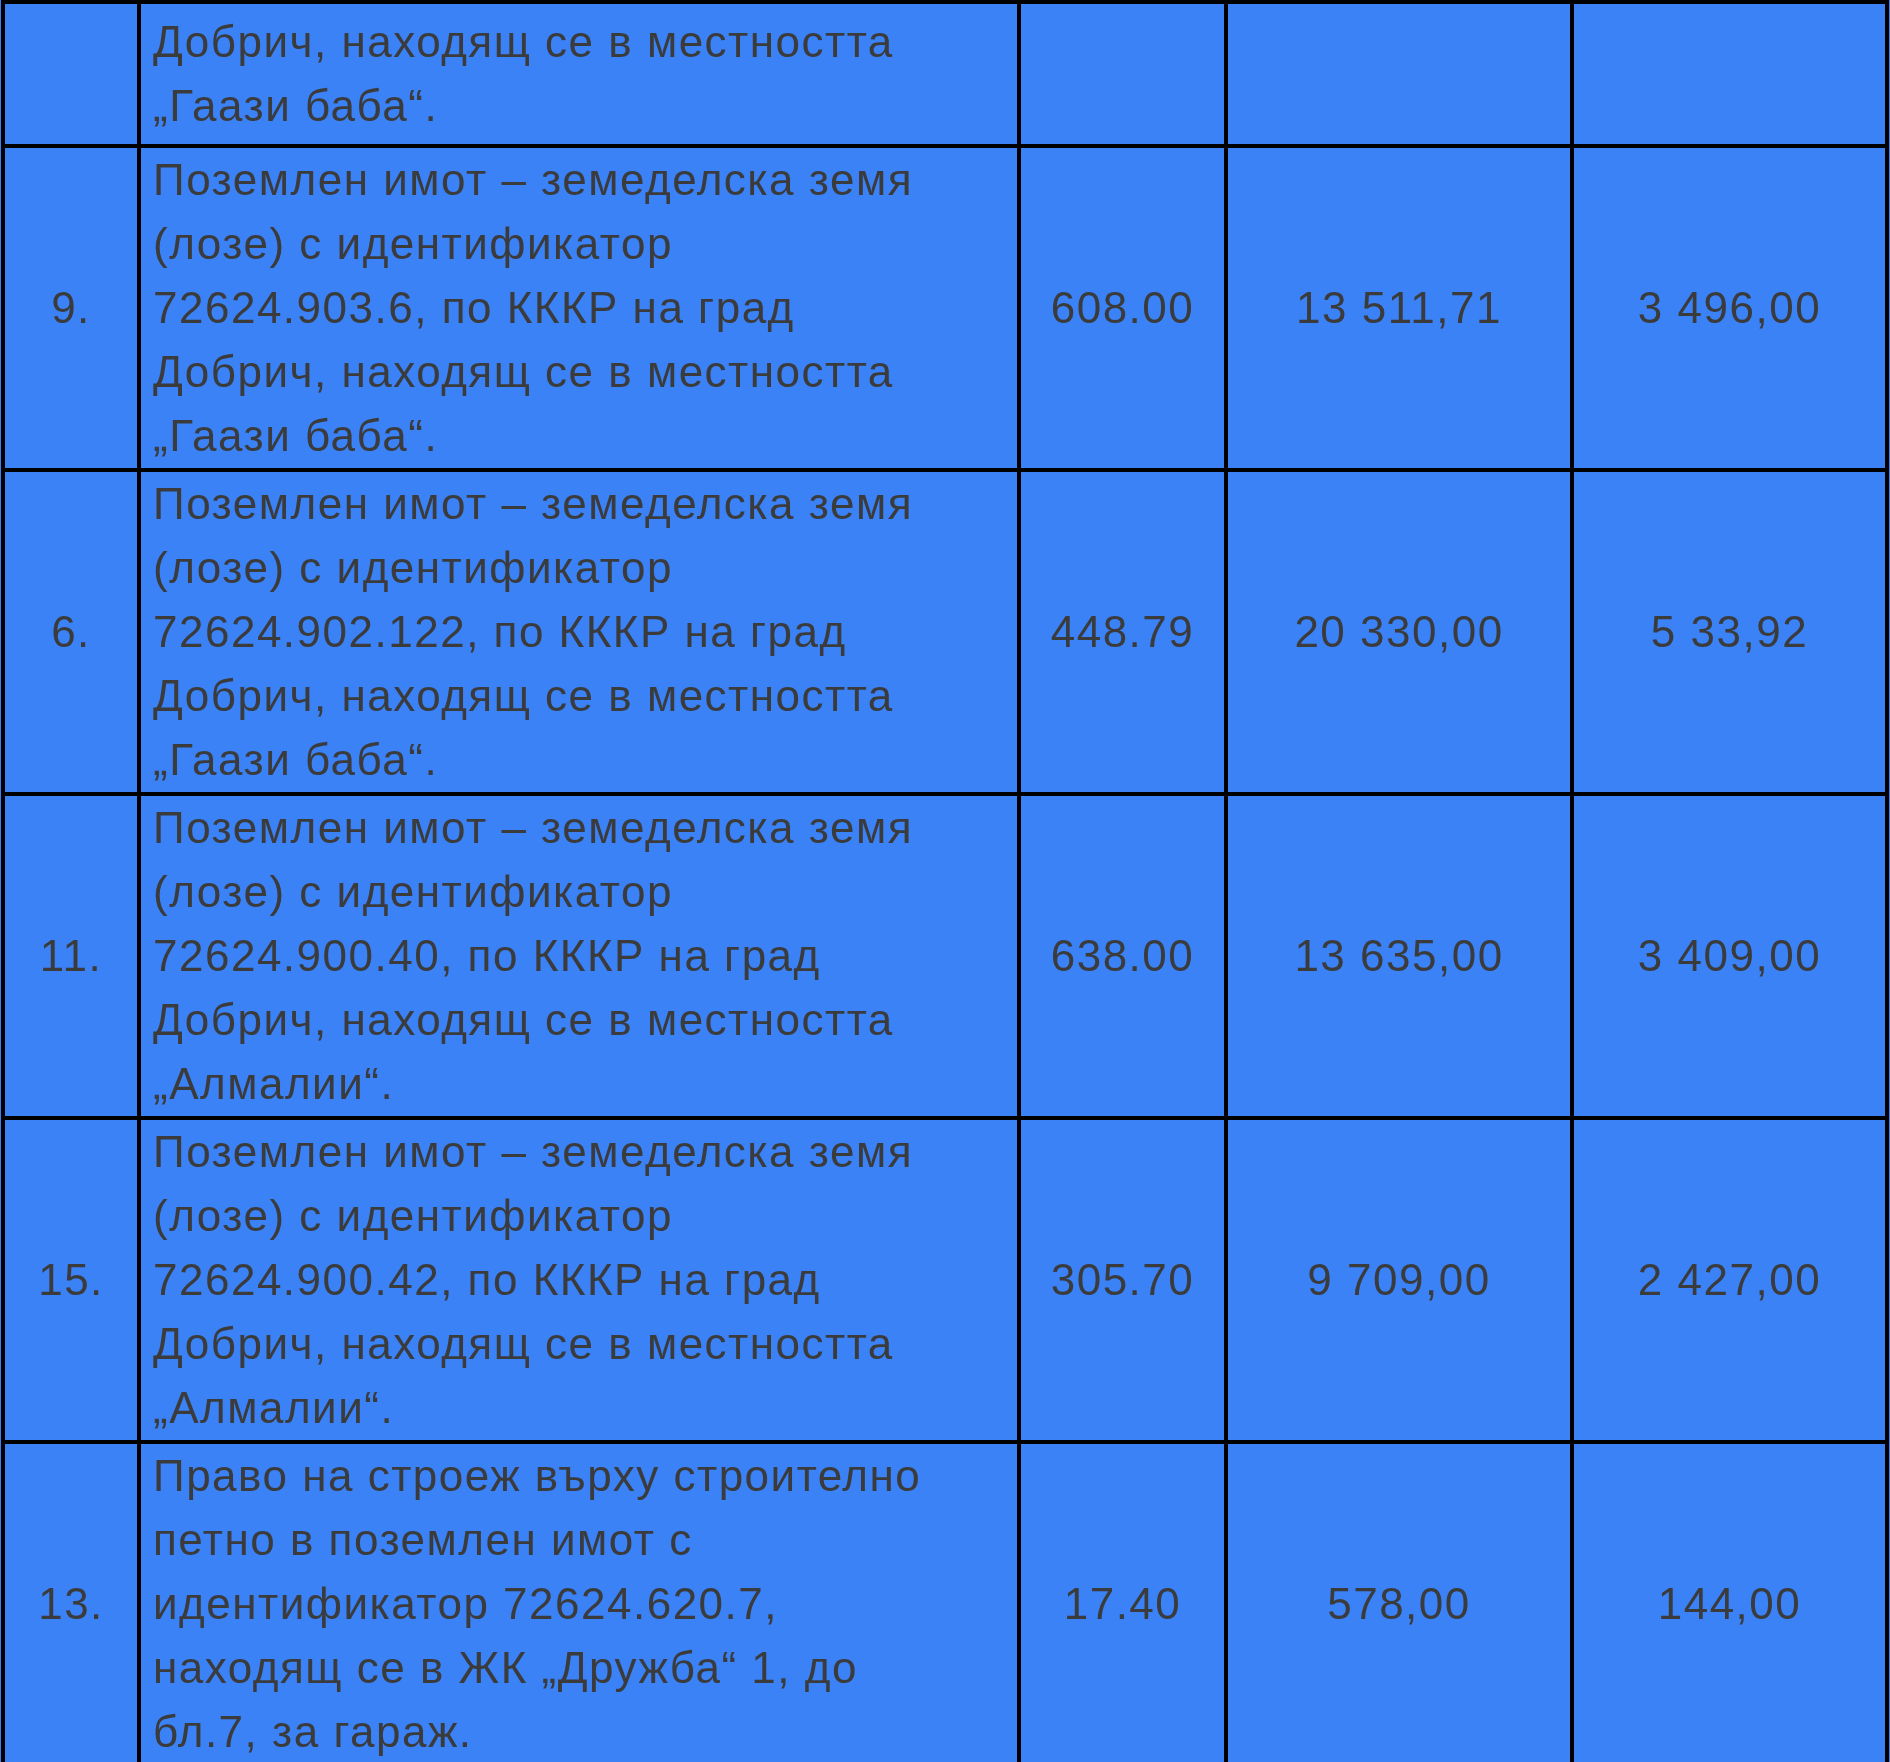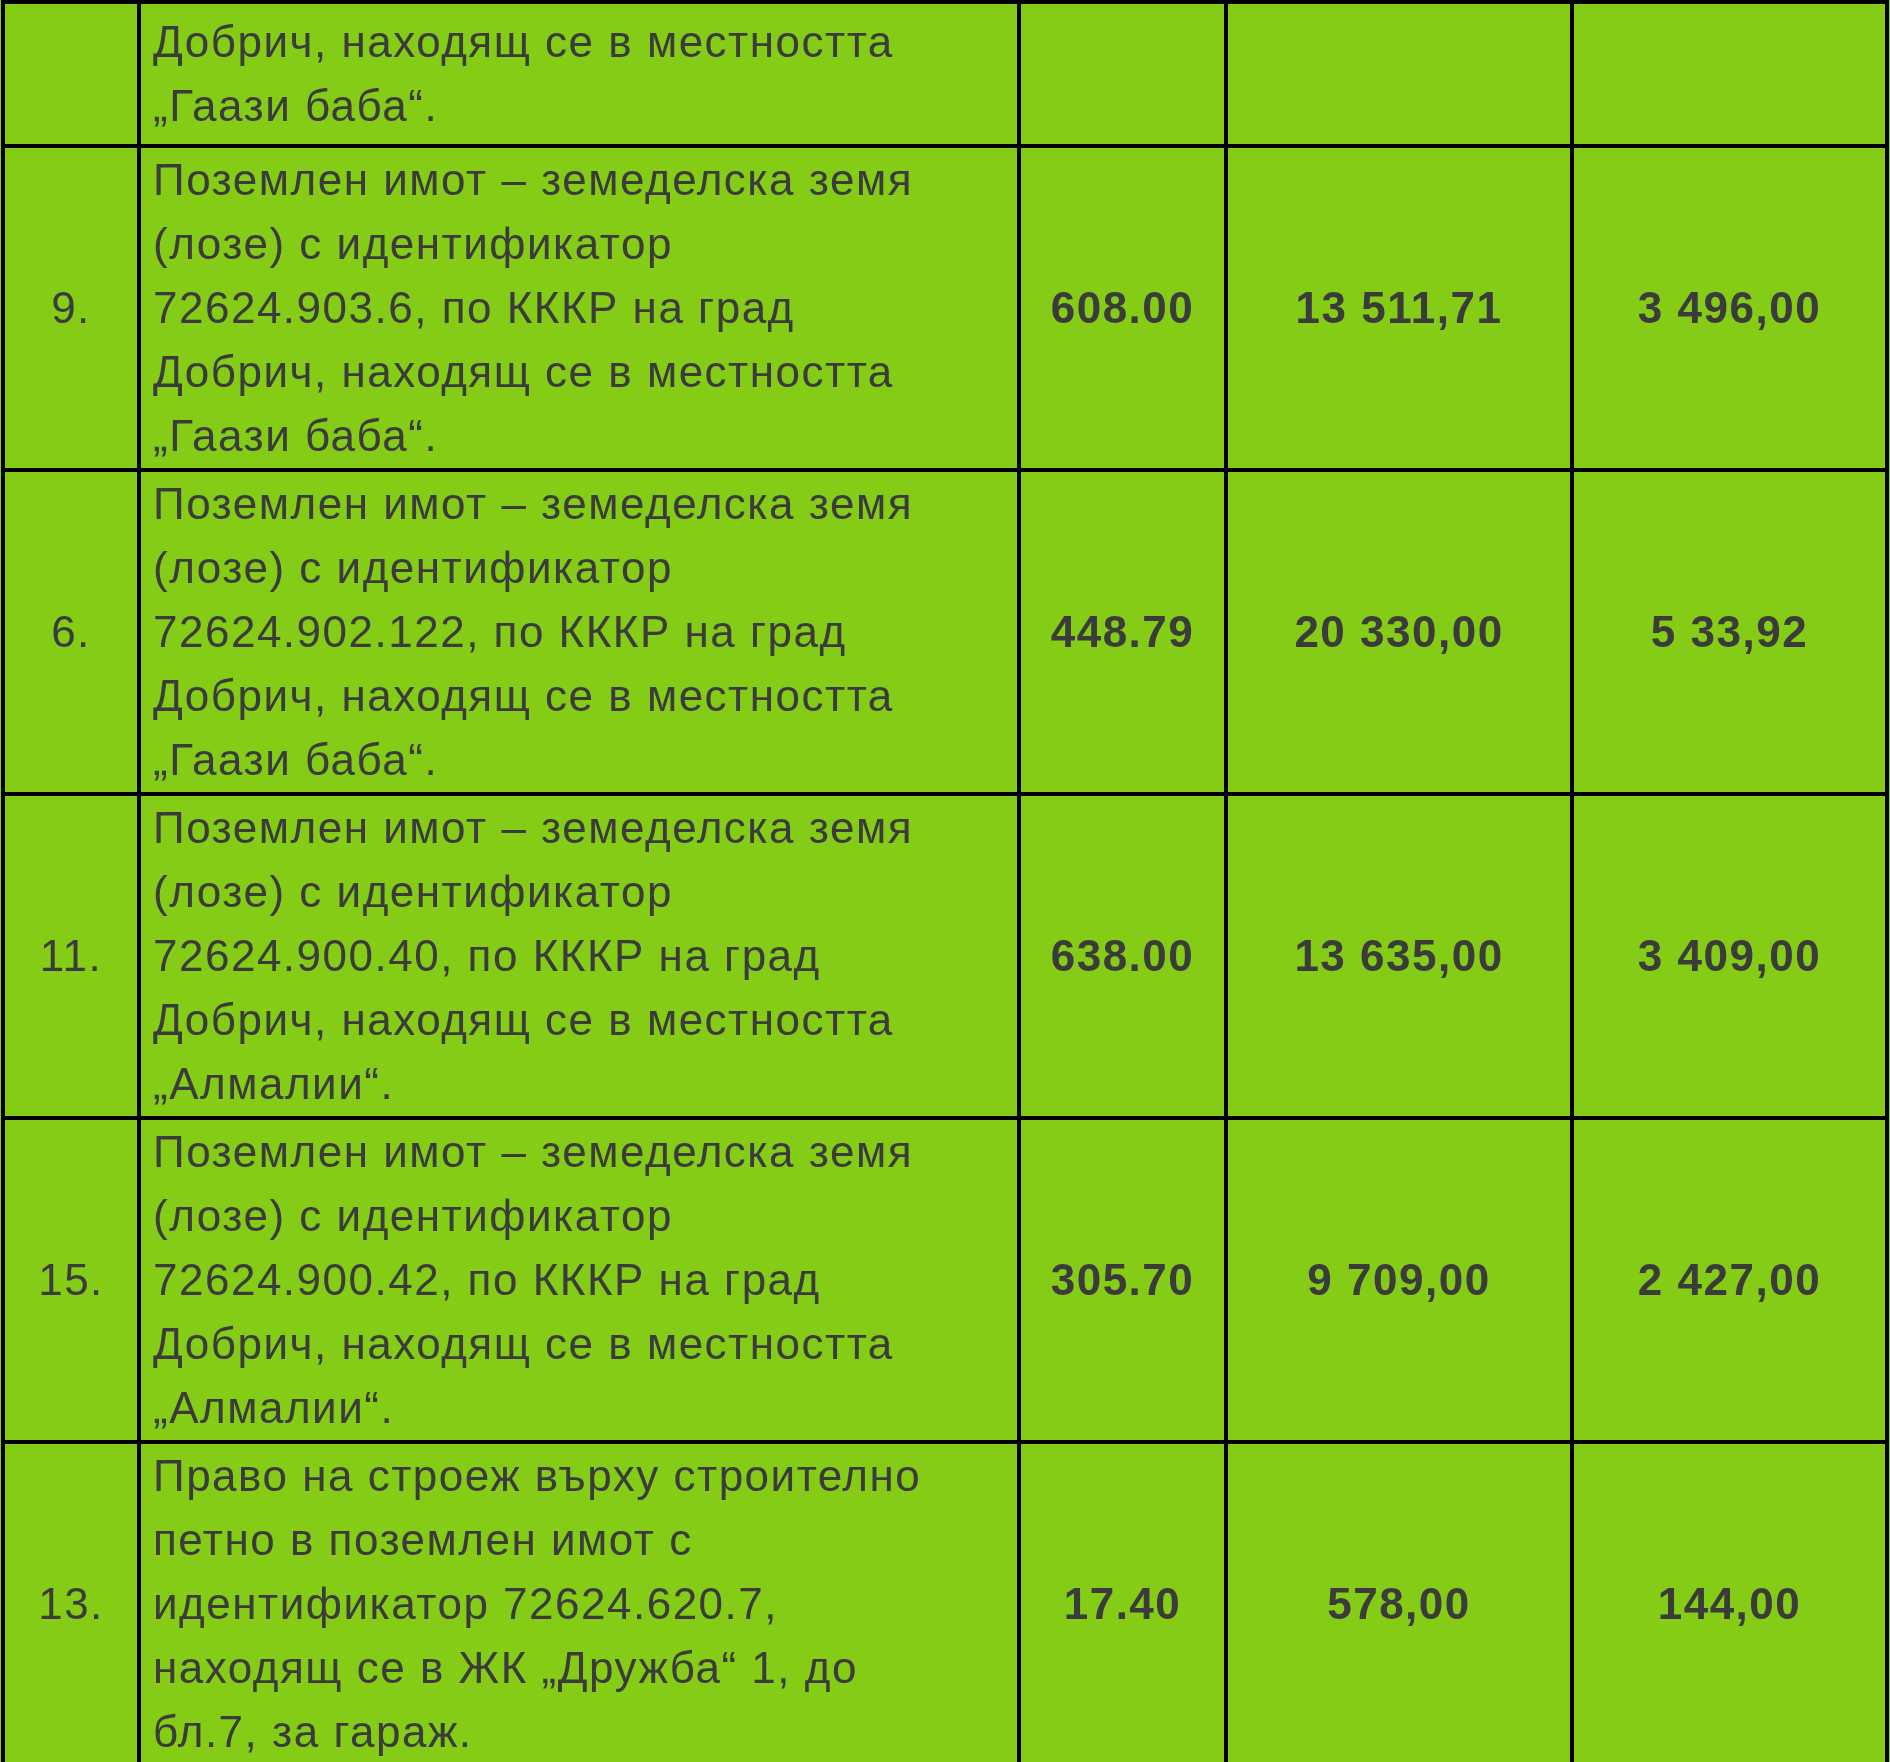--- a/index.html
+++ b/index.html
@@ -11,7 +11,7 @@
     width: 1890px;
     height: 1762px;
     overflow: hidden;
-    background: #84cc16;
+    background: #3b82f6;
     font-family: "Liberation Sans", "DejaVu Sans", sans-serif;
   }
   table.doc-table {

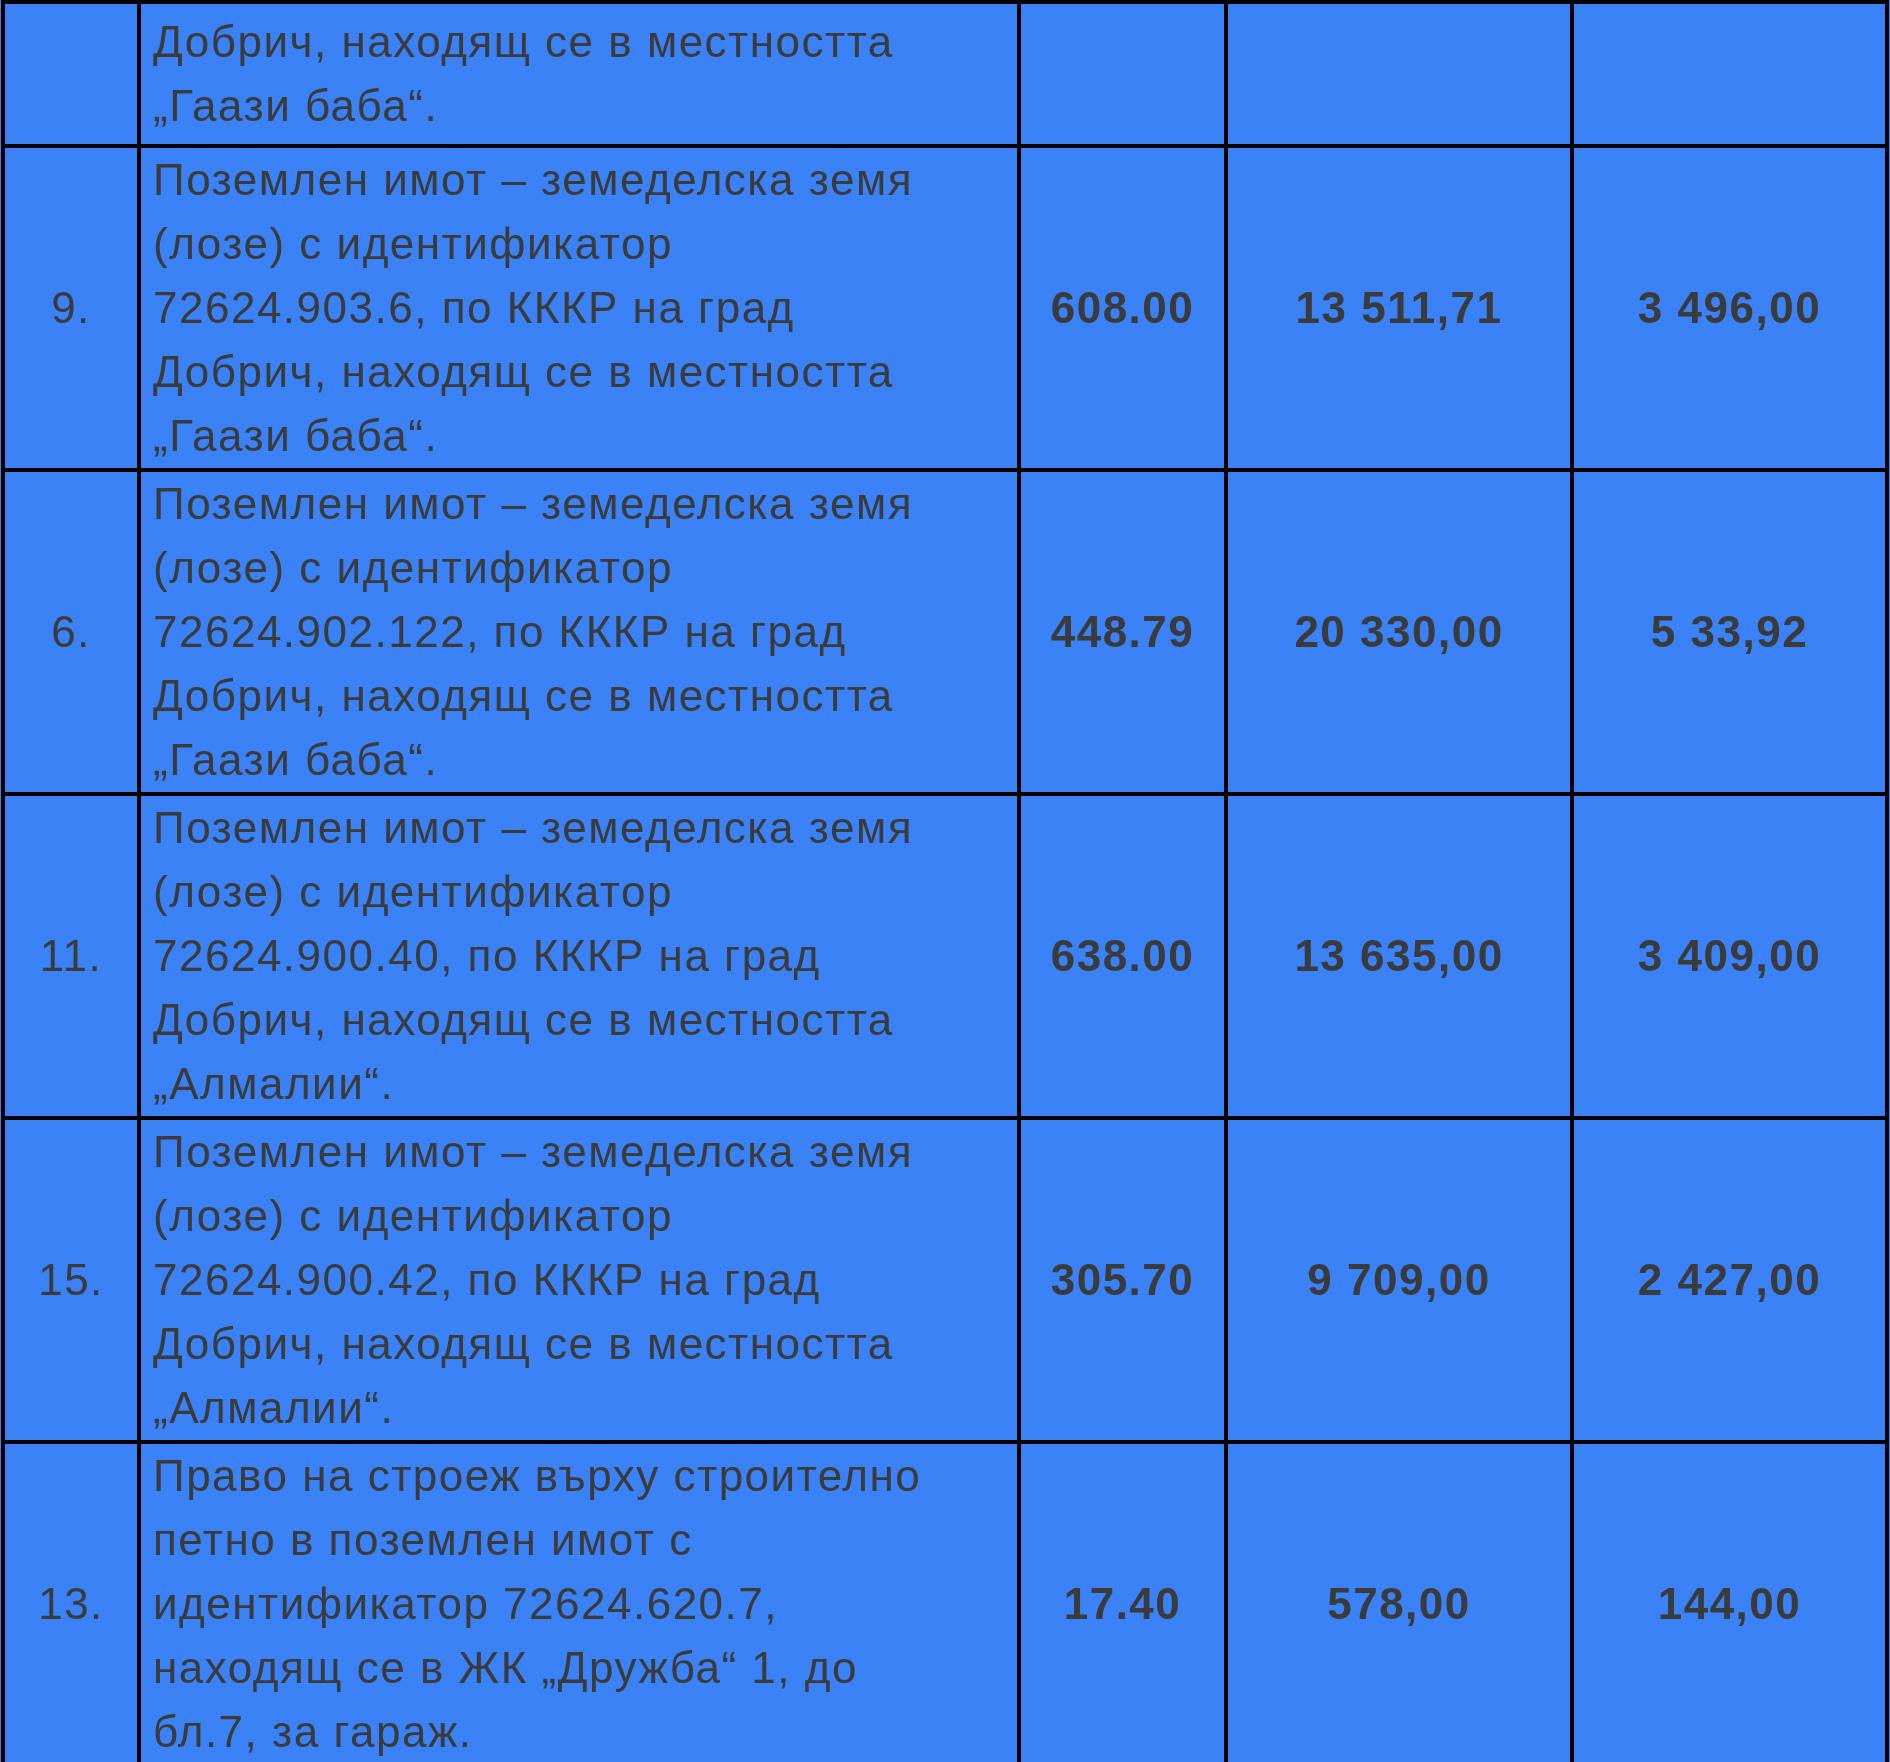--- a/index.html
+++ b/index.html
@@ -50,7 +50,6 @@
   td.cell-val {
     text-align: center;
     padding: 0;
-    font-weight: bold;
   }
 </style>
 </head>

